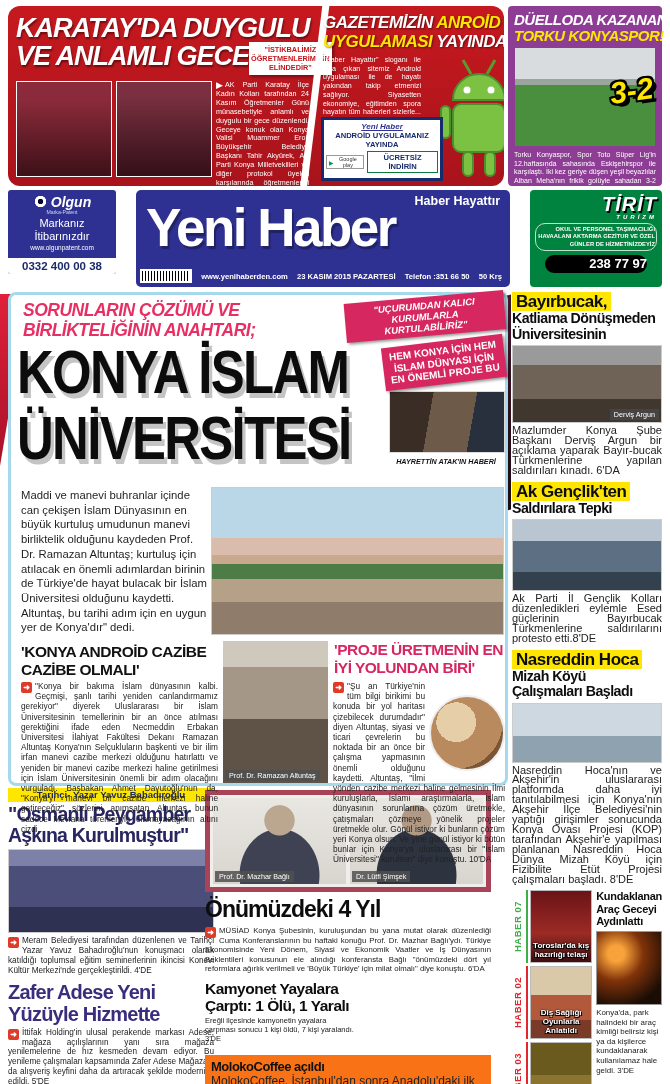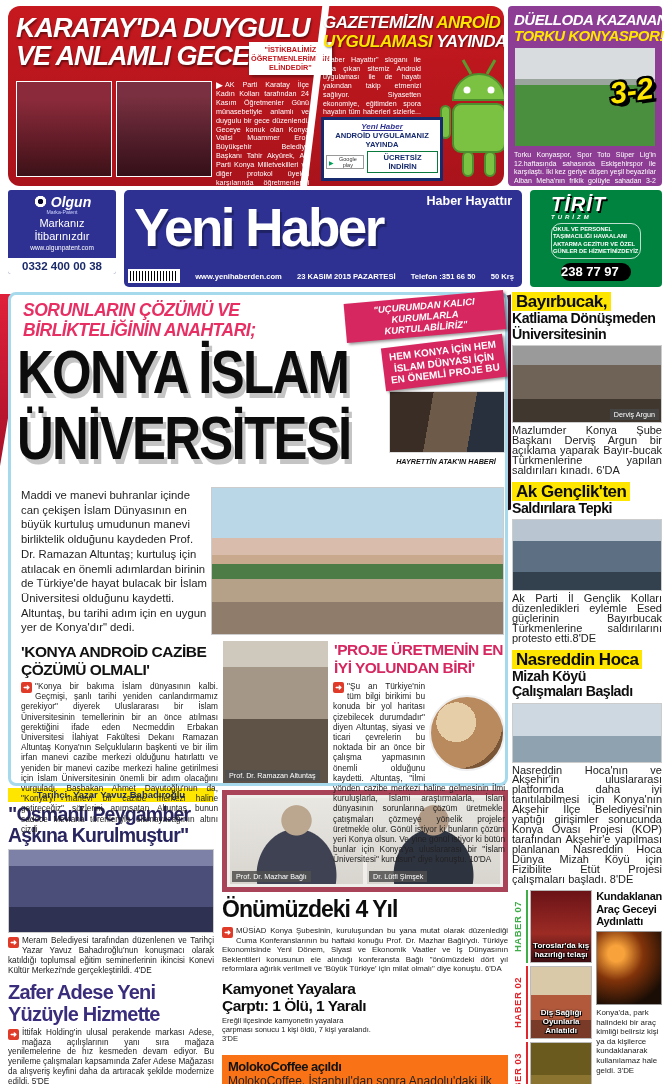--- a/index.html
+++ b/index.html
@@ -45,7 +45,7 @@
   .t-body { color:#fff; font-size:7px; line-height:8.7px; margin-top:5px; text-align:justify; }
 
   
-  .mastrow { position:absolute; top:190px; left:8px; width:654px; height:97px; display:flex; gap:8px; }
+  .mastrow { position:absolute; top:190px; left:8px; width:654px; height:97px; display:flex; gap:20px; }
   .olgun { width:108px; height:84px; background:#2e3192; border-radius:3px; position:relative; padding:4px 3px; text-align:center; }
   .olo { display:flex; justify-content:center; align-items:flex-end; gap:3px; }
   .o-eye { width:15px; height:15px; border-radius:50%; background:radial-gradient(circle at 50% 50%, #06062a 24%, #fff 28% 52%, #2e3192 56%); }

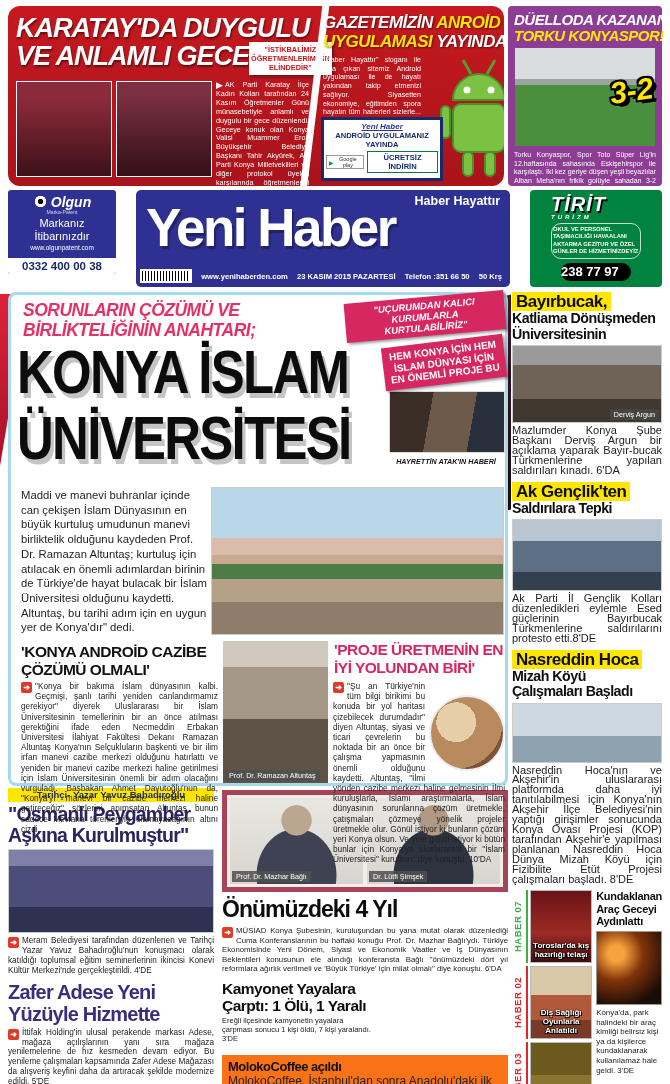--- a/index.html
+++ b/index.html
@@ -61,7 +61,7 @@
   .mh-bar { position:absolute; left:0; right:0; bottom:0; height:20px; display:flex; align-items:center; justify-content:space-between; padding:0 8px 2px 4px; color:#fff; font-size:7.6px; font-weight:bold; }
   .barcode { width:52px; height:14px; border:2px solid #fff; background:repeating-linear-gradient(90deg,#000 0 1px,#fff 1px 3px); }
 
-  .tirit { width:132px; height:97px; background:#00833e; border-radius:4px; text-align:left; padding:4px 21px; }
+  .tirit { width:132px; height:97px; background:#00833e; border-radius:4px; text-align:right; padding:4px 5px; }
   .ti-brand { color:#fff; font-style:italic; font-weight:bold; font-size:20px; line-height:20px; letter-spacing:1px; text-shadow:1.5px 1.5px 0 #000; }
   .ti-sub { color:#fff; font-style:italic; font-weight:bold; font-size:6px; letter-spacing:3px; }
   .ti-srv { color:#fff; font-size:5.8px; line-height:7.4px; font-weight:bold; margin-top:3px; border:1px solid rgba(255,255,255,.75); border-radius:10px; padding:2px 1px; }

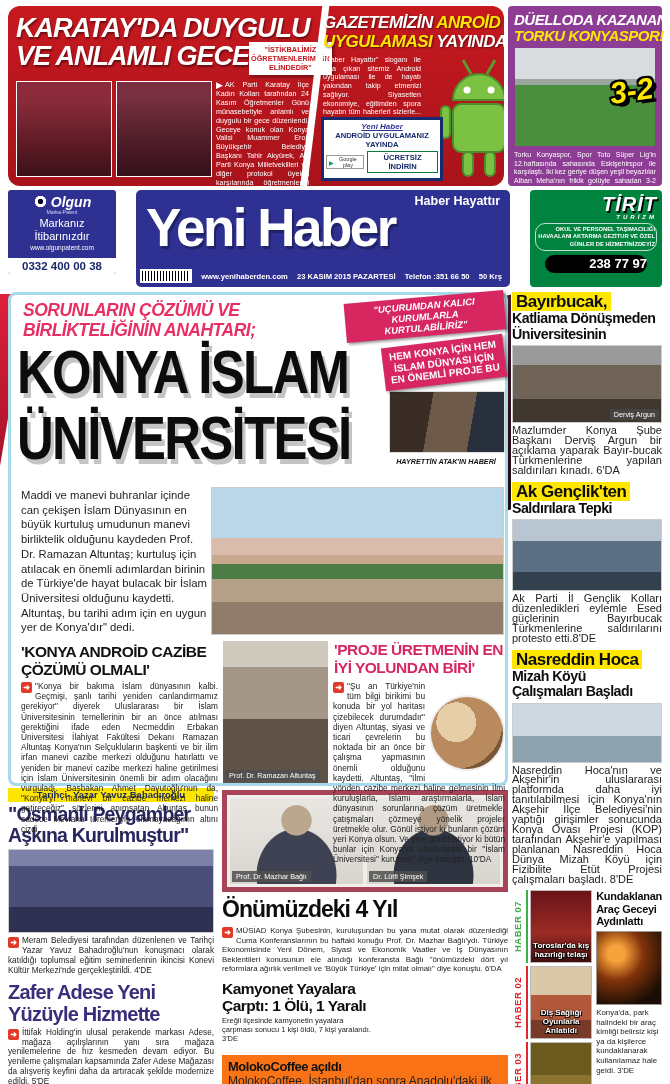--- a/index.html
+++ b/index.html
@@ -261,7 +261,7 @@
     <div class="mainphoto"></div>
     <div class="sub1h">
       <div>'KONYA ANDROİD CAZİBE</div>
-      <div>ÇÖZÜMÜ OLMALI'</div>
+      <div>CAZİBE OLMALI'</div>
     </div>
     <p class="subbody sub1body"><span class="r-arrow">➜</span><span>"Konya bir bakıma İslam dünyasının kalbi. Geçmişi, şanlı tarihi yeniden canlandırmamız gerekiyor" diyerek Uluslararası bir İslam Üniversitesinin temellerinin bir an önce atılması gerektiğini ifade eden Necmeddin Erbakan Üniversitesi İlahiyat Fakültesi Dekanı Ramazan Altuntaş Konya'nın Selçukluların başkenti ve bir ilim irfan manevi cazibe merkezi olduğunu hatırlattı ve yeniden bir manevi cazibe merkezi haline getirilmesi için İslam Üniversitesinin önemli bir adım olacağını vurguladı. Başbakan Ahmet Davutoğlu'nun da, "Konya'yı manevi bir cazibe merkezi haline getireceğiz" sözlerini anımsatan Altuntaş bunun sadece Mevlana törenleriyle olamayacağının altını çizdi.</span></p>
     <div class="altphoto">

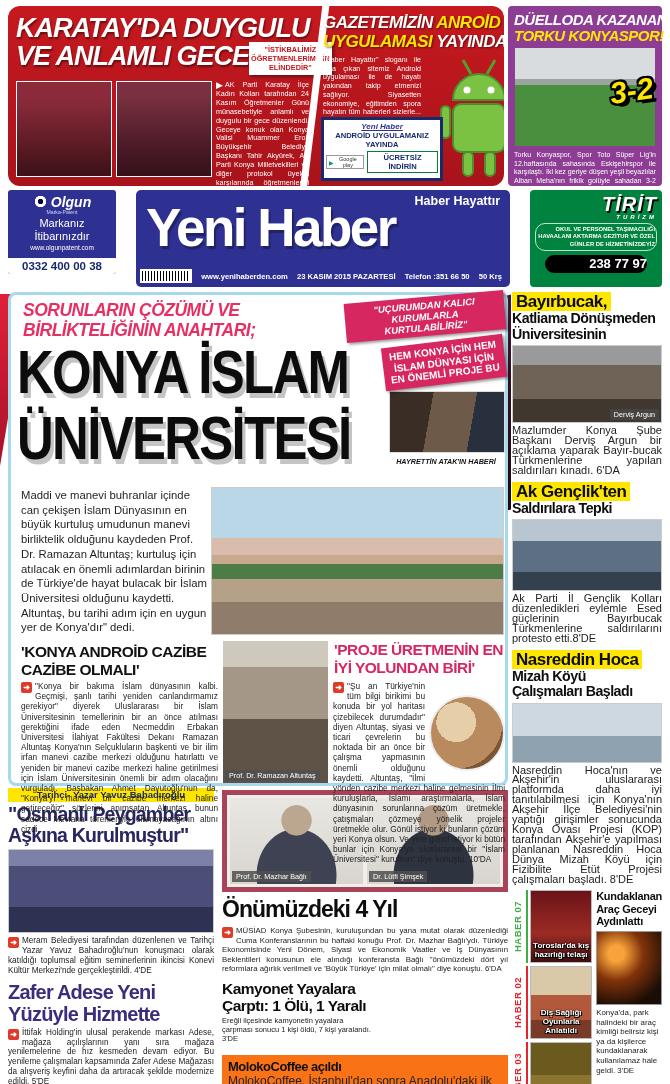--- a/index.html
+++ b/index.html
@@ -128,7 +128,7 @@
   .adeh { color:#3a2d7c; font-weight:bold; font-size:20px; line-height:22px; letter-spacing:-0.8px; margin-top:5px; }
 
   
-  .bmid { position:absolute; left:222px; top:790px; width:286px; height:294px; overflow:hidden; }
+  .bmid { position:absolute; left:205px; top:790px; width:286px; height:294px; overflow:hidden; }
   .musiad { height:102px; border:5px solid #a94458; position:relative; background:#efeeea; display:flex; gap:4px; padding:3px; }
   .wm { position:absolute; color:#cbc7bf; font-weight:bold; font-size:10px; letter-spacing:1px; }
   .wm1 { left:10px; top:6px; } .wm2 { right:12px; top:40px; }

